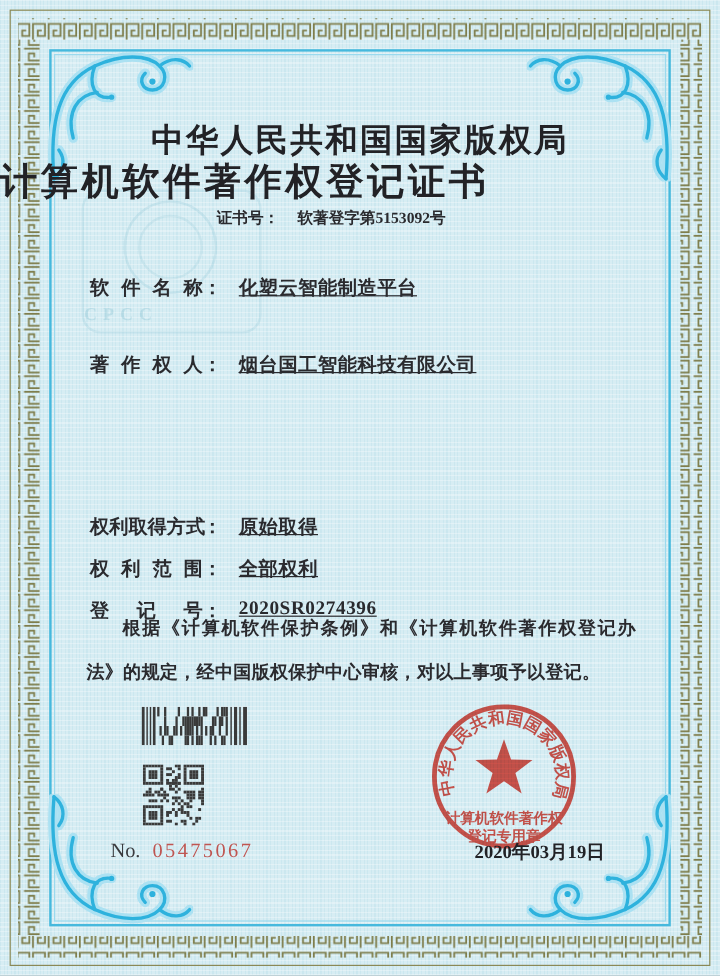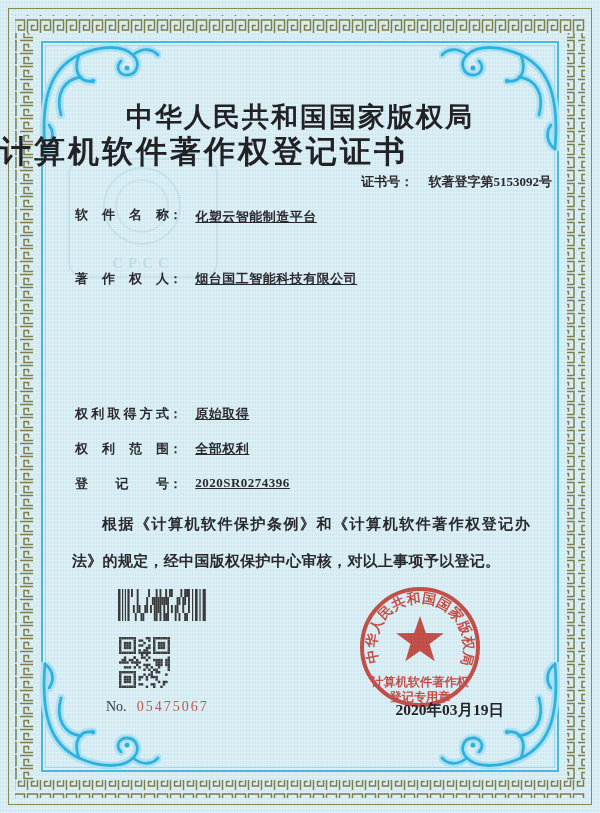--- a/index.html
+++ b/index.html
@@ -34,7 +34,7 @@
     font-size:27px;font-weight:bold;letter-spacing:2px;color:#222226;}
   .doc-title{position:absolute;left:0;top:131px;width:100%;
     font-size:31px;font-weight:bold;letter-spacing:3px;color:#222226;}
-  .cert-no{position:absolute;left:0;top:173px;width:552px;text-align:right;
+  .cert-no{position:absolute;left:0;top:173px;width:552px;text-align:center;
     font-size:13px;font-weight:bold;color:#2a2a2e;}
   .cert-no .val{margin-left:12px;}
   

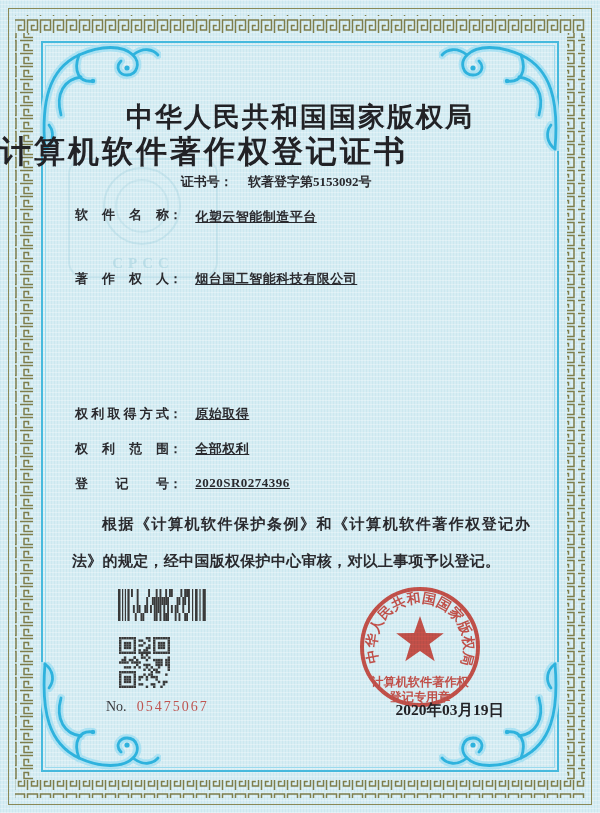--- a/index.html
+++ b/index.html
@@ -38,7 +38,7 @@
     font-size:13px;font-weight:bold;color:#2a2a2e;}
   .cert-no .val{margin-left:12px;}
   
-  .row{position:absolute;left:75px;font-size:13px;font-weight:bold;color:#2a2a2e;white-space:nowrap;}
+  .row{position:absolute;left:75px;font-size:16px;font-weight:bold;color:#2a2a2e;white-space:nowrap;margin-top:24px;}
   .row .lbl{display:inline-block;width:94px;text-align:justify;text-align-last:justify;text-justify:inter-character;vertical-align:top;}
   .row .colon{vertical-align:top;}
   .row .val{display:inline-block;margin-left:10px;letter-spacing:.5px;vertical-align:top;text-decoration:underline;}

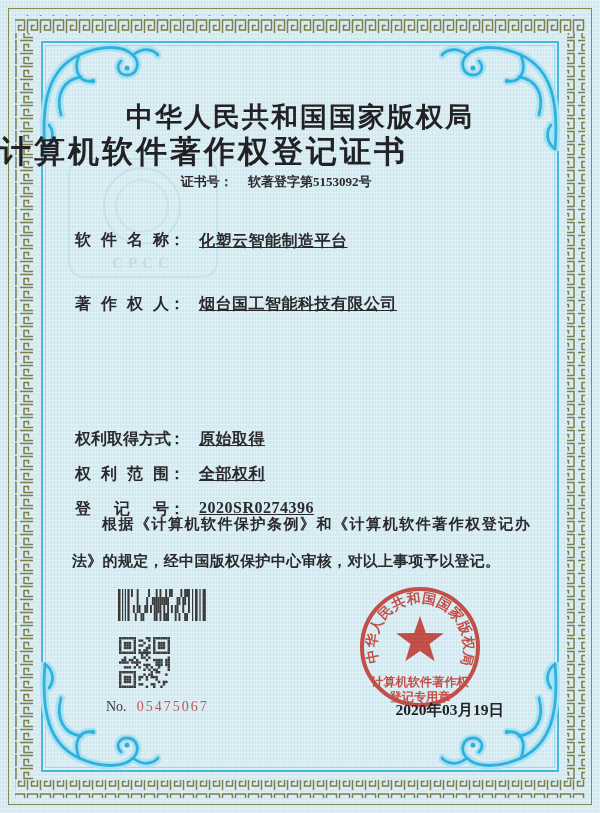--- a/index.html
+++ b/index.html
@@ -27,7 +27,7 @@
     border:2px solid rgba(142,198,213,.45);border-radius:16px;opacity:.55;}
   .watermark .ring{position:absolute;left:33px;top:7px;width:74px;height:74px;border:2px solid rgba(142,198,213,.5);border-radius:50%;}
   .watermark .ring2{position:absolute;left:45px;top:19px;width:50px;height:50px;border:2px solid rgba(142,198,213,.4);border-radius:50%;}
-  .watermark .wm-text{position:absolute;left:0;right:0;bottom:4px;text-align:center;
+  .watermark .wm-text{position:absolute;left:0;right:0;bottom:4px;
     font-size:15px;letter-spacing:5px;color:rgba(130,190,207,.6);font-weight:bold;}
   
   .authority{position:absolute;left:0;top:99px;width:100%;text-align:center;

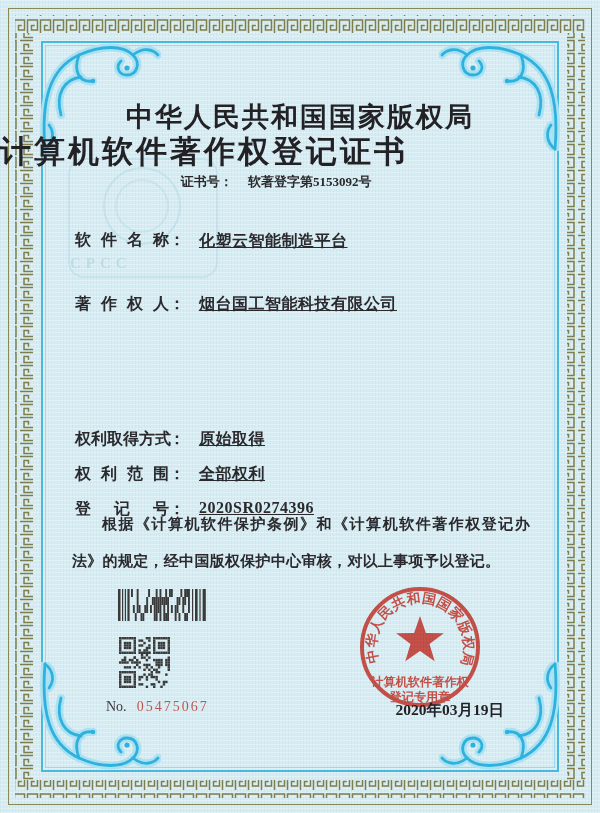--- a/index.html
+++ b/index.html
@@ -51,7 +51,7 @@
   
   .barcode{position:absolute;left:118px;top:589px;}
   .qrcode{position:absolute;left:119px;top:637px;}
-  .serial{position:absolute;left:106px;top:699px;font-size:14px;color:#3a3a3e;}
+  .serial{position:absolute;left:92px;top:699px;font-size:17px;color:#3a3a3e;}
   .serial .num{color:#bf5551;letter-spacing:2px;margin-left:10px;}
   .seal{position:absolute;left:345px;top:572px;opacity:.92;mix-blend-mode:multiply;}
   .issue-date{position:absolute;left:348px;top:700px;width:156px;text-align:right;

